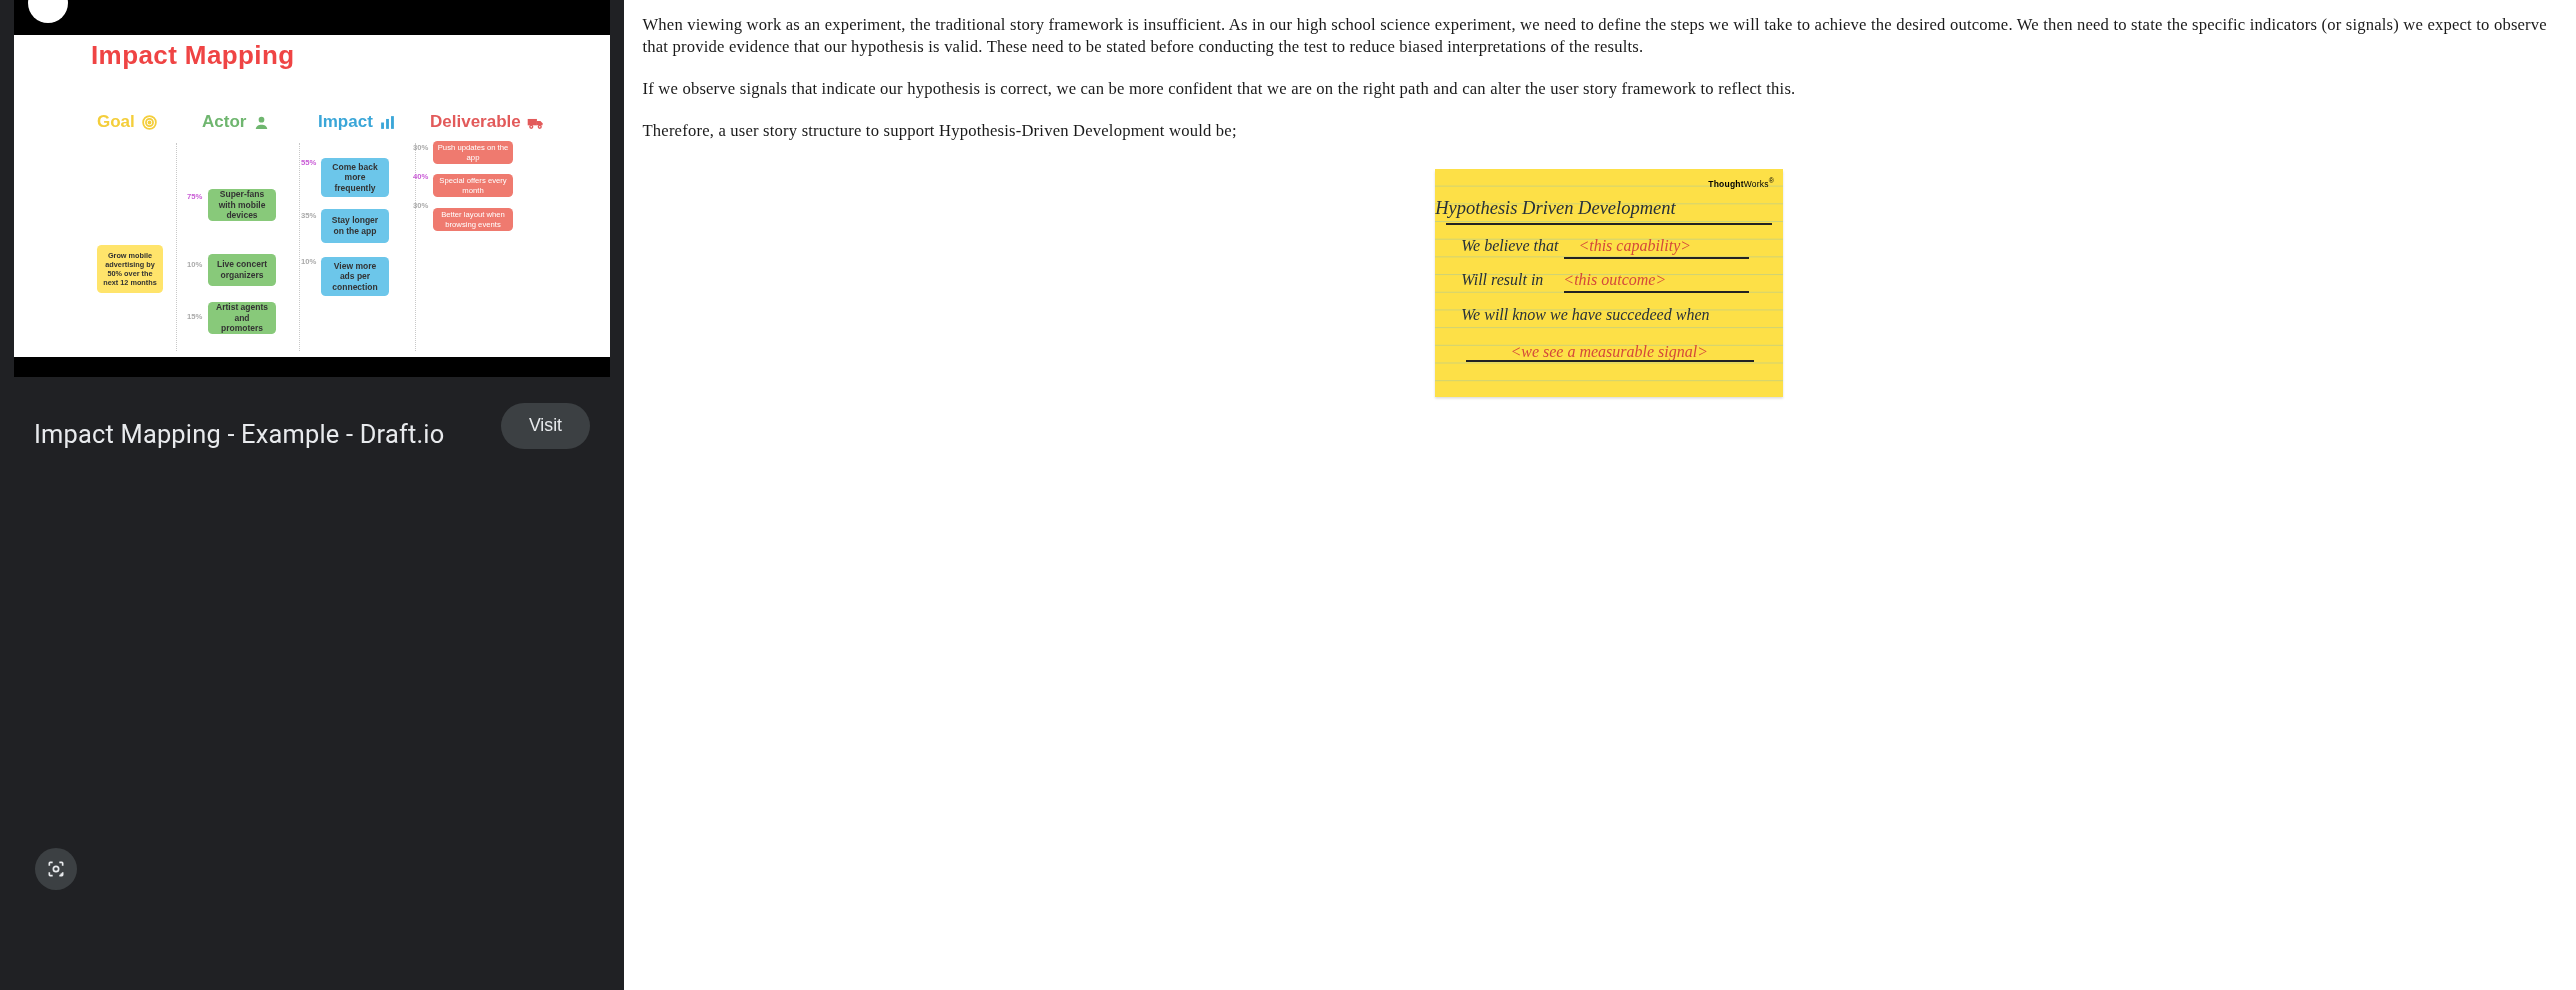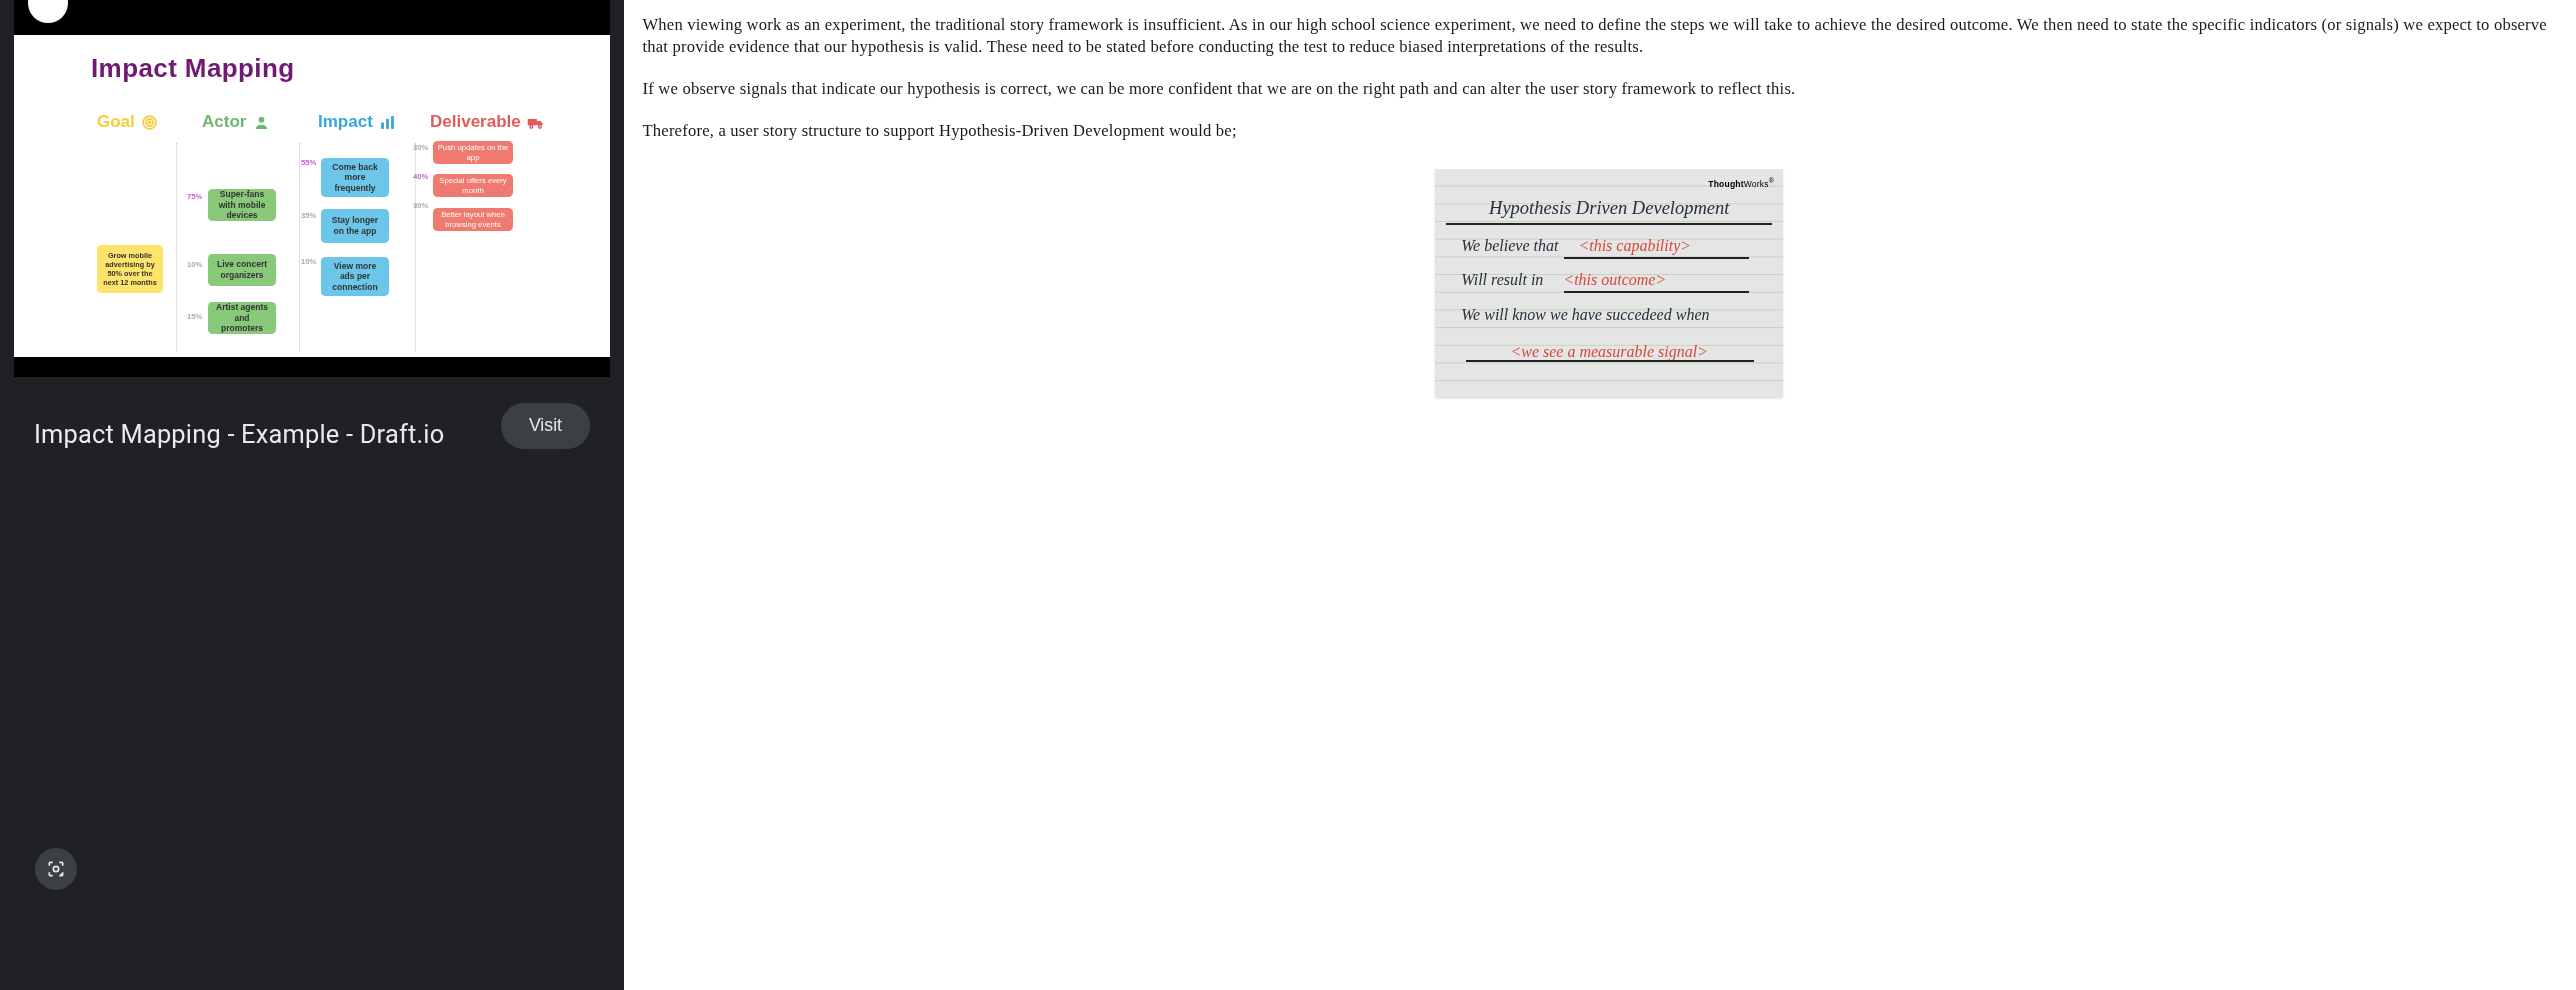--- a/index.html
+++ b/index.html
@@ -38,8 +38,8 @@
 
   
   .im-title {
-    position:absolute; top:18px; left:77px;
-    font-size:26px; font-weight:800; color:#701a75; letter-spacing:0.4px;
+    position:absolute; top:5px; left:77px;
+    font-size:26px; font-weight:800; color:#ef4444; letter-spacing:0.4px;
   }
   .im-headers { position:absolute; top:77px; left:0; right:0; height:31px;text-align:right;}
   .im-h { position:absolute; font-size:17px; font-weight:800; display:flex; align-items:center; gap:6.2px;}

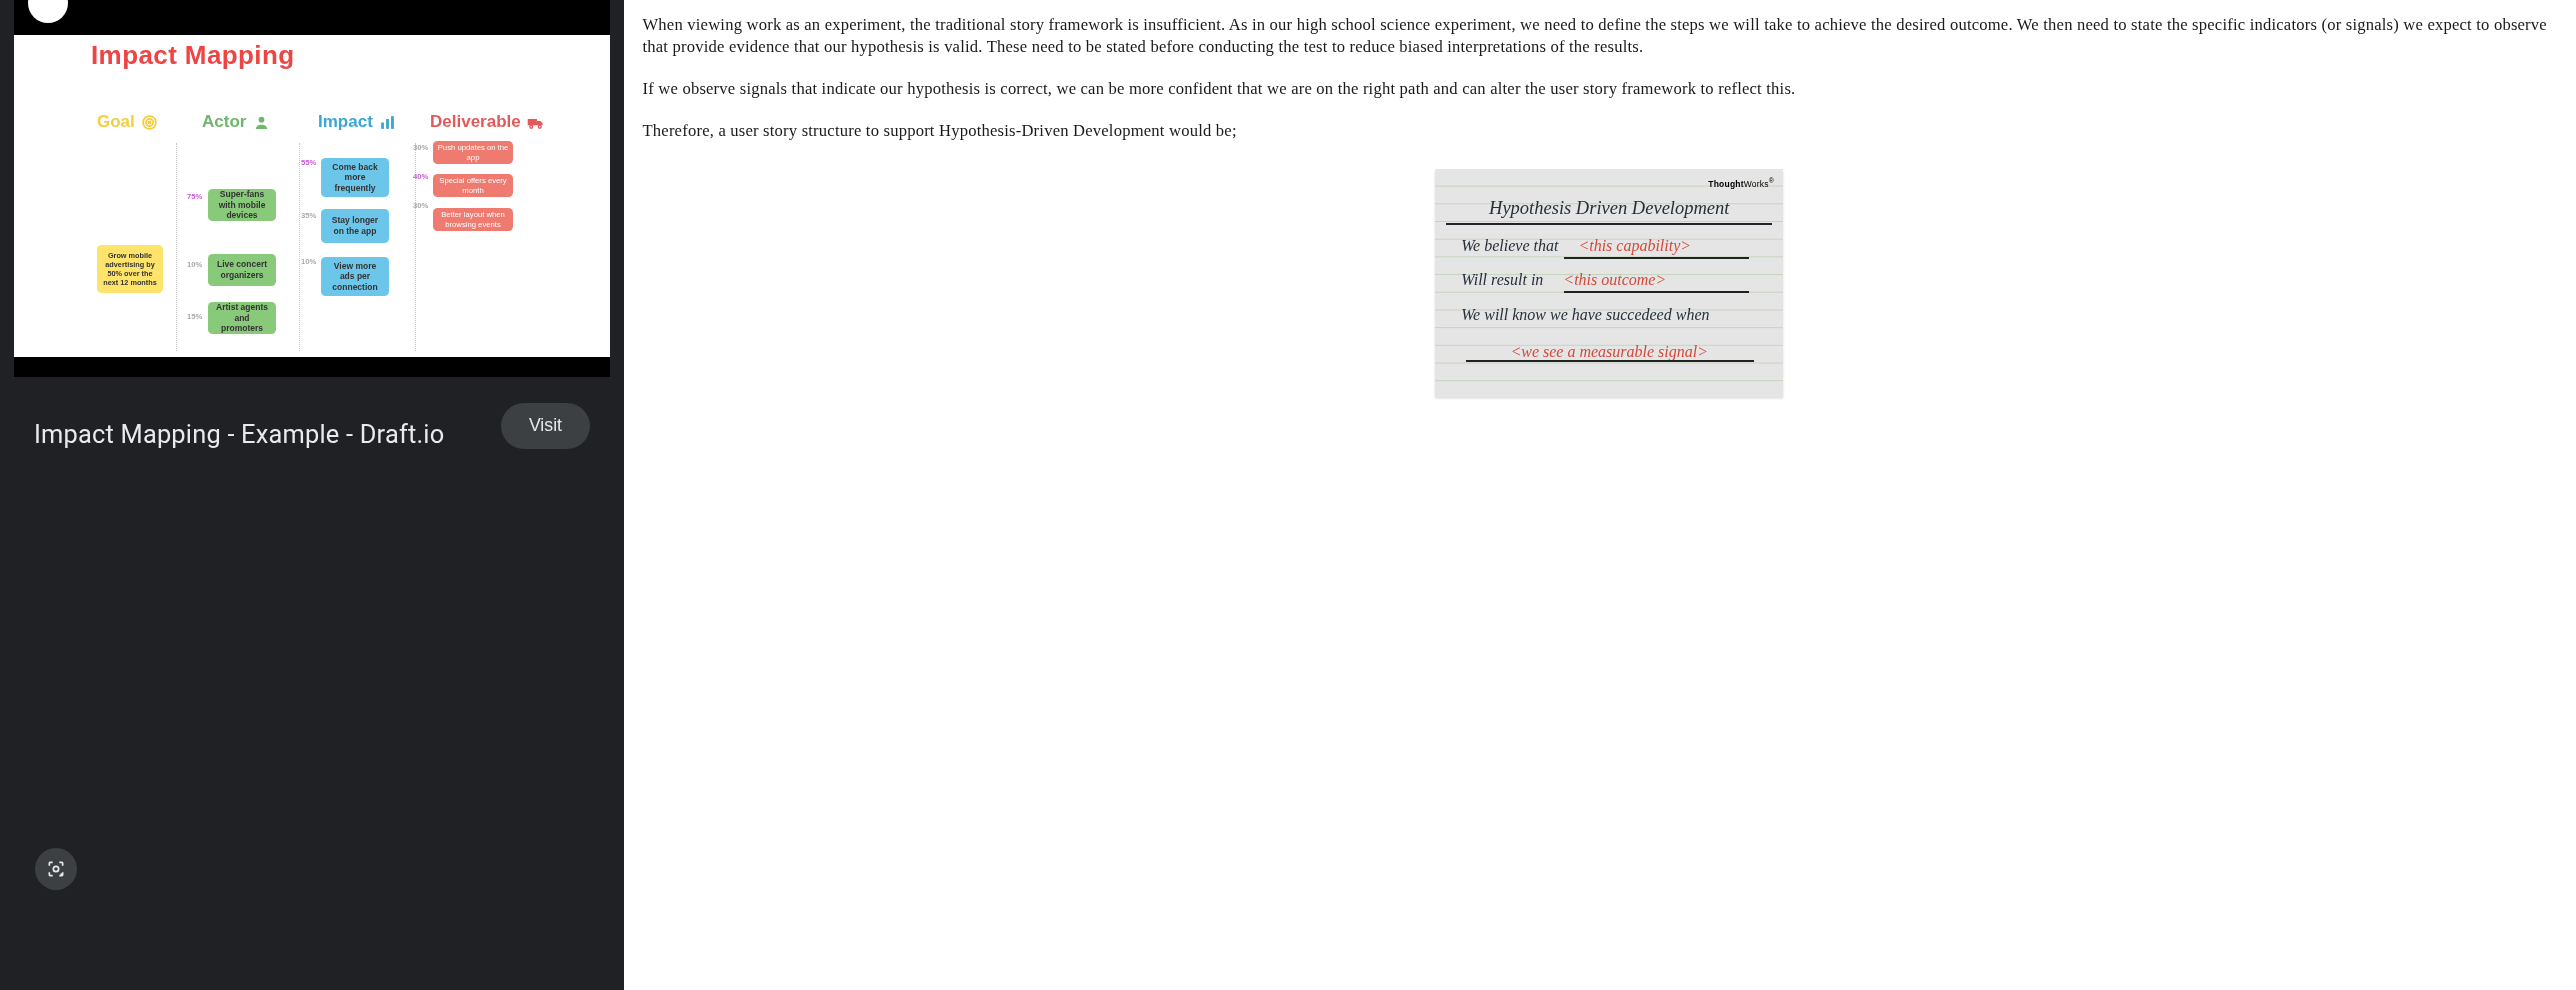--- a/index.html
+++ b/index.html
@@ -86,7 +86,7 @@
   .card-wrap { display:flex; justify-content:center; padding-top:7.7px;}
   .index-card {
     width: 348px; height: 228px; position:relative;
-    background: #e5e5e5;
+    background: #fde047;
     box-shadow: 0 1.5px 2.3px rgba(0,0,0,.15);
     font-family: "Times New Roman", Georgia, serif;
   }

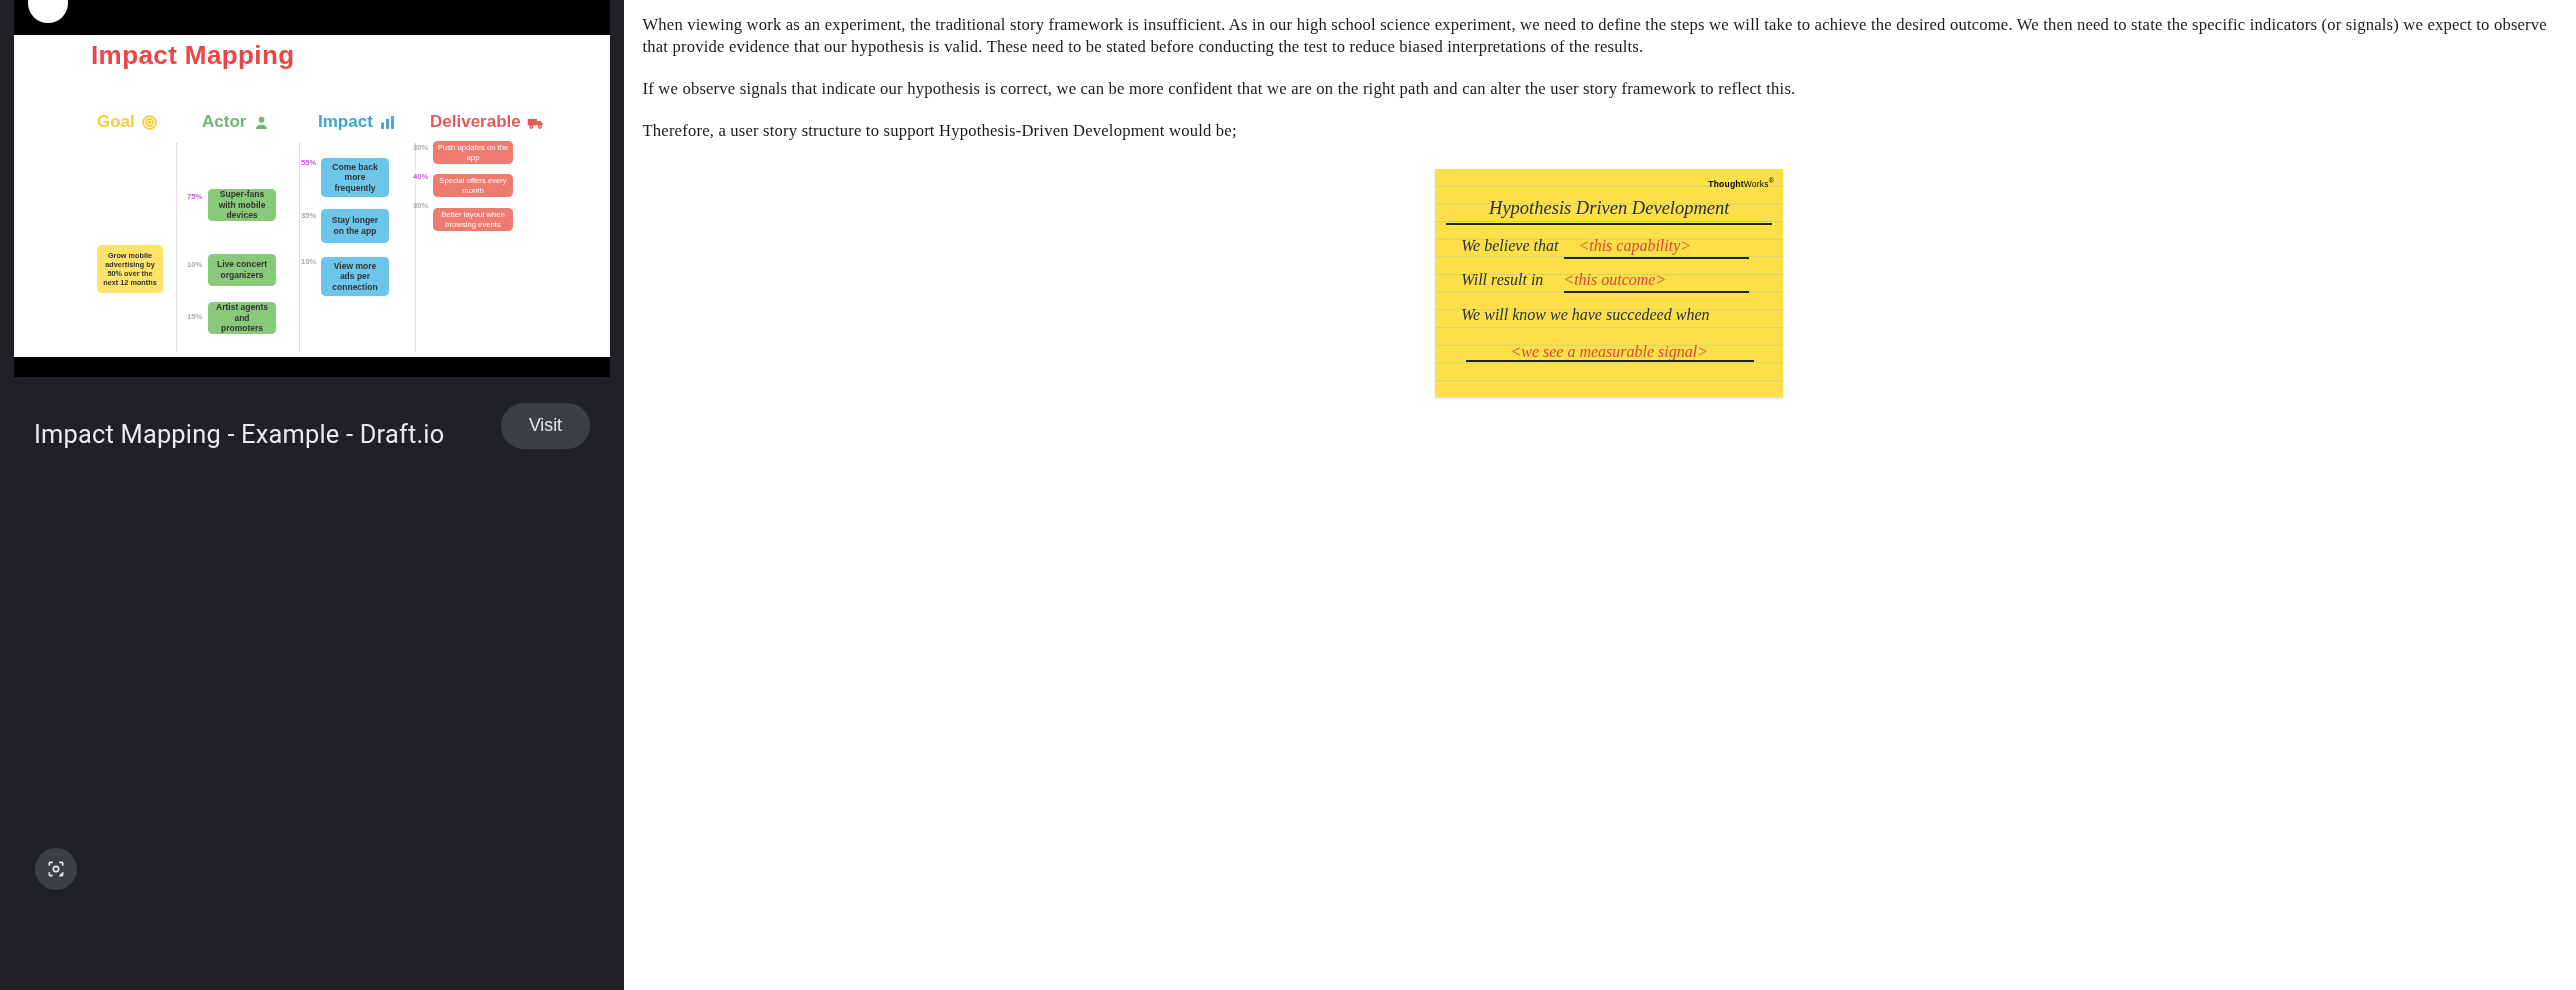--- a/index.html
+++ b/index.html
@@ -104,7 +104,7 @@
   .tw-logo b{font-weight:800;}
 
   .card-title{
-    position:absolute; top:29px; left:0; right:0; text-align:center;
+    position:absolute; top:29px; left:0; right:0; 
     font-style:italic; font-size:18.5px; color:#26303a;
   }
   .card-title-rule{

